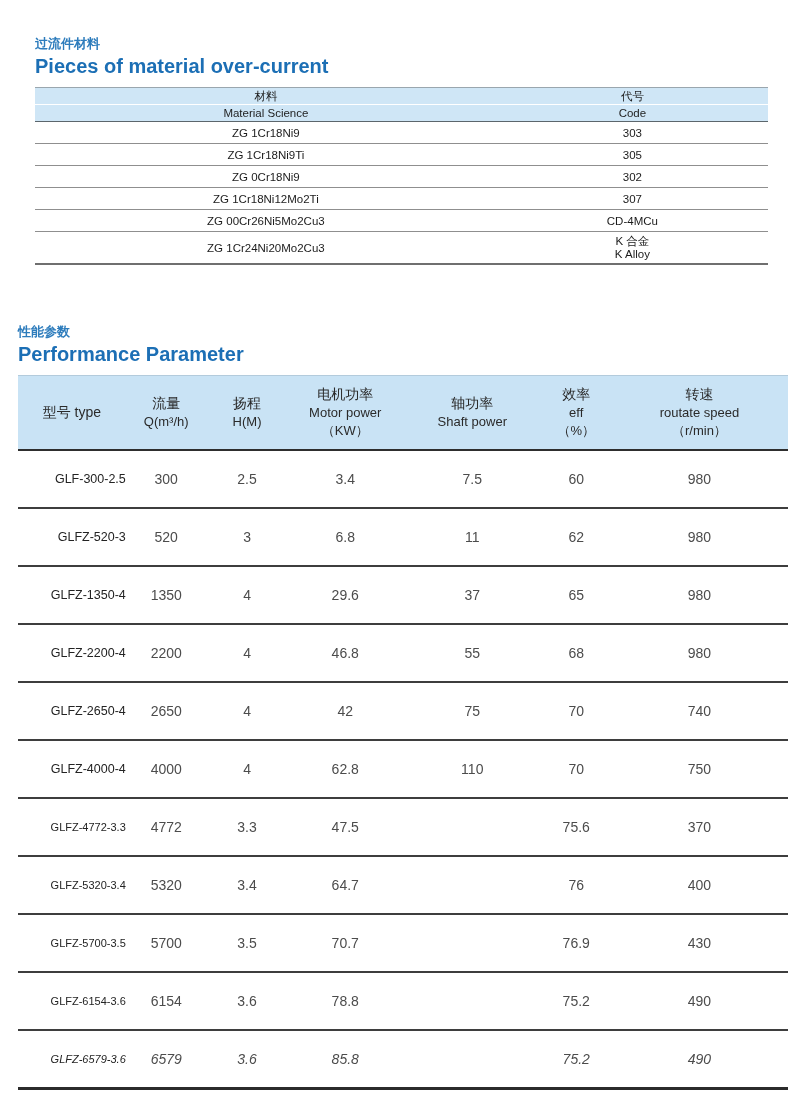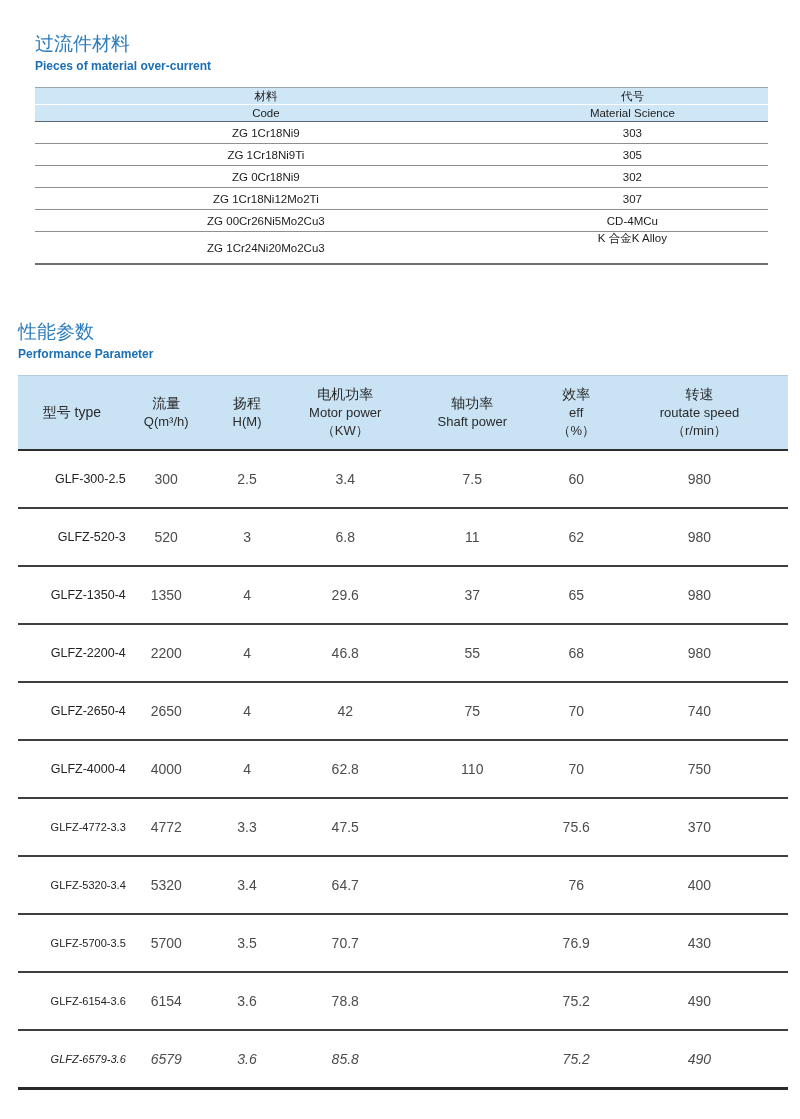--- a/index.html
+++ b/index.html
@@ -10,7 +10,7 @@
   .titles{position:absolute;}
   .s1{left:35px;top:33px;}
   .s2{left:18px;top:321px;}
-  .title-zh{font-size:19px;line-height:22px;font-weight:400;color:#2d7cbc;}
+  .title-zh{font-size:13px;line-height:22px;font-weight:700;color:#2d7cbc;}
   .title-en{font-size:12px;line-height:23px;font-weight:700;color:#1c6fb5;}
 
   

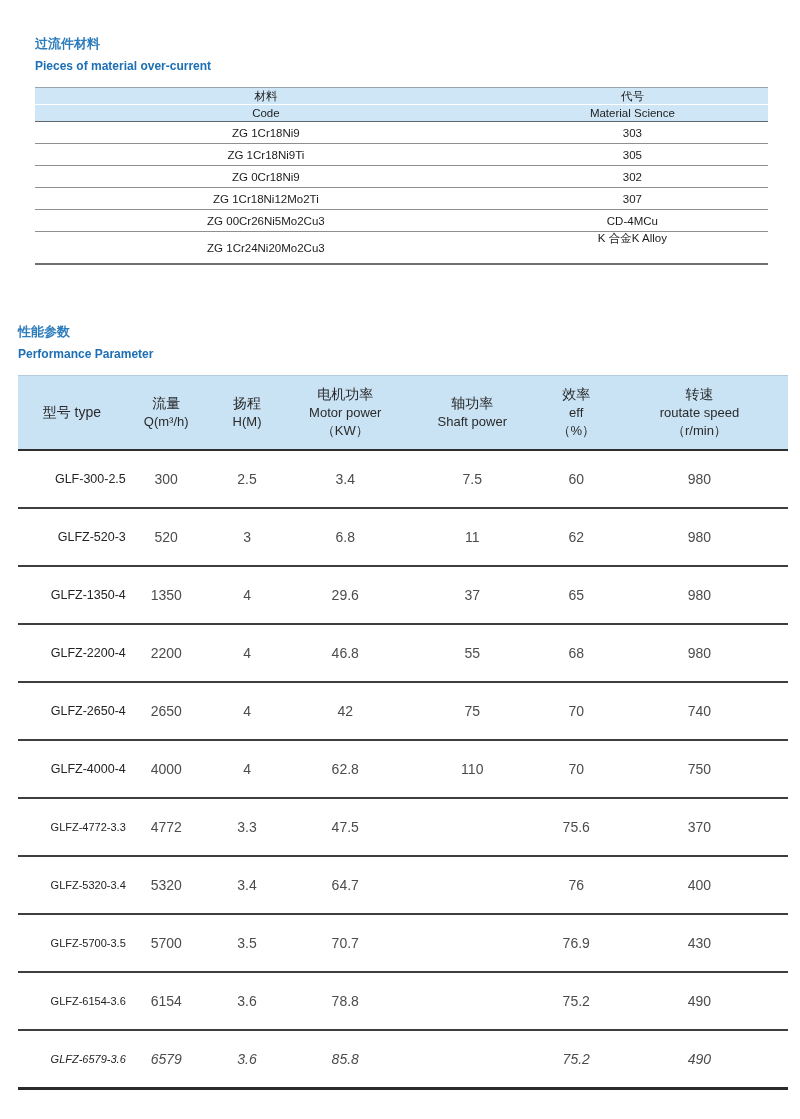--- a/index.html
+++ b/index.html
@@ -11,7 +11,7 @@
   .s1{left:35px;top:33px;}
   .s2{left:18px;top:321px;}
   .title-zh{font-size:13px;line-height:22px;font-weight:700;color:#2d7cbc;}
-  .title-en{font-size:12px;line-height:23px;font-weight:700;color:#1c6fb5;}
+  .title-en{font-size:20px;line-height:23px;font-weight:700;color:#1c6fb5;}
 
   
   .t1{position:absolute;left:35px;top:87px;width:733px;border-top:1px solid #9aa6ae;}

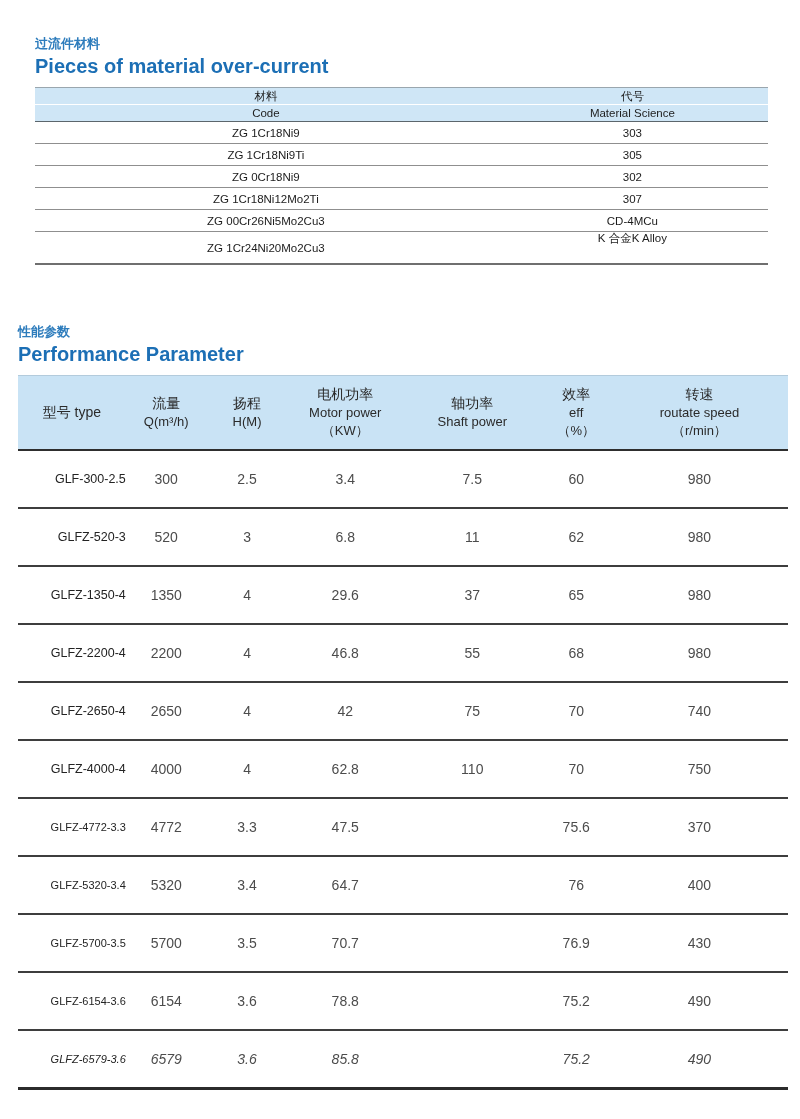--- a/index.html
+++ b/index.html
@@ -59,8 +59,8 @@
         <div>代号</div>
       </div>
       <div class="t1-head-line">
+        <div>Material Science</div>
         <div>Code</div>
-        <div>Material Science</div>
       </div>
     </div>
 

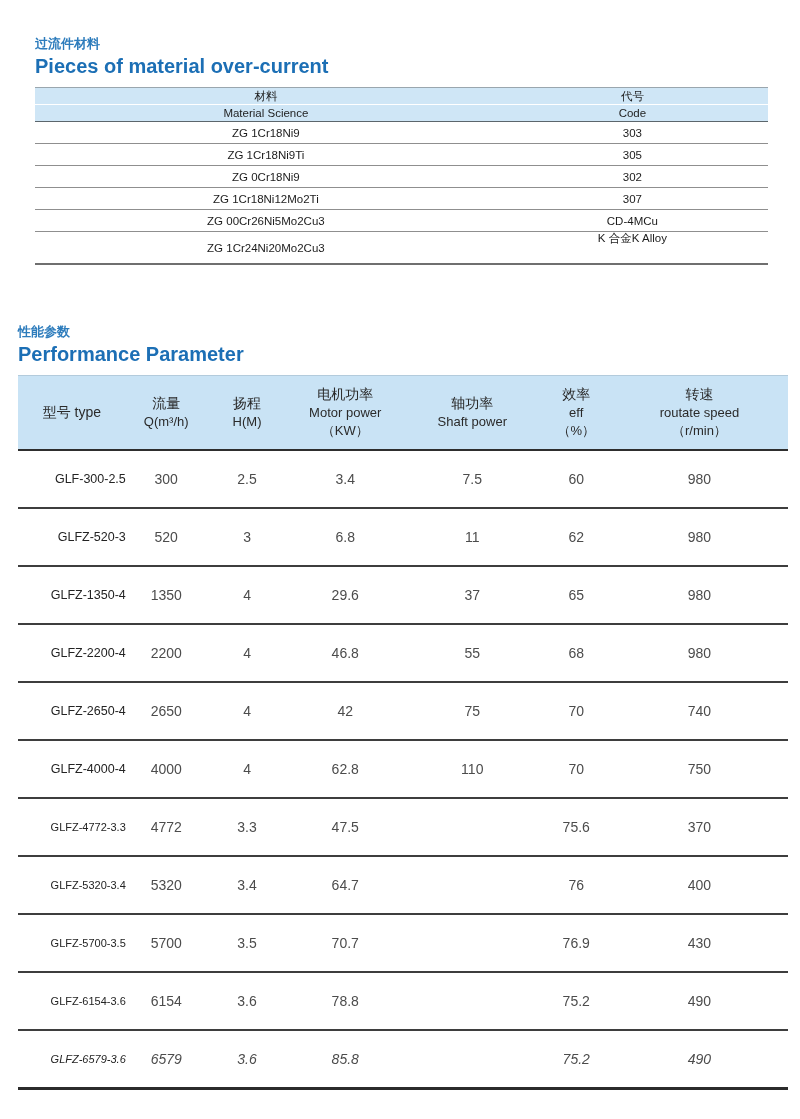--- a/index.html
+++ b/index.html
@@ -23,7 +23,7 @@
           border-bottom:1px solid #8f8f8f;}
   .t1-row div{text-align:center;font-size:11.5px;color:#1b1b1b;}
   .t1-row.last{height:31px;border-bottom:2px solid #6f6f6f;}
-  .twolines{display:flex;justify-content:center;line-height:13px;height:100%;}
+  .twolines{display:flex;flex-direction:column;justify-content:center;line-height:13px;height:100%;}
 
   
   .t2{position:absolute;left:18px;top:375px;width:770px;}

